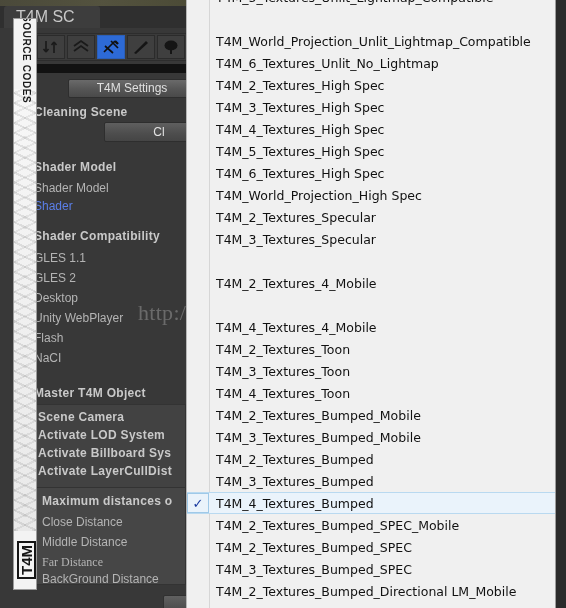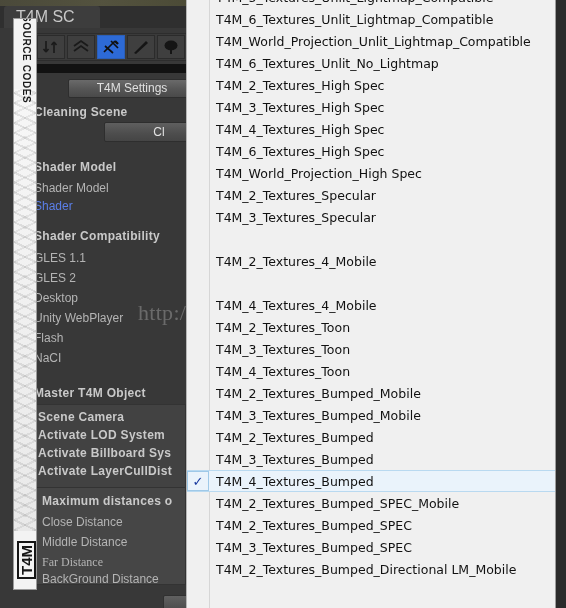--- a/index.html
+++ b/index.html
@@ -343,7 +343,6 @@
         </div>
         <div class="dd-item">
           <div class="dd-check"></div>
-          <div class="dd-label">T4M_6_Textures_Unlit_Lightmap_Compatible</div>
         </div>
         <div class="dd-item">
           <div class="dd-check"></div>

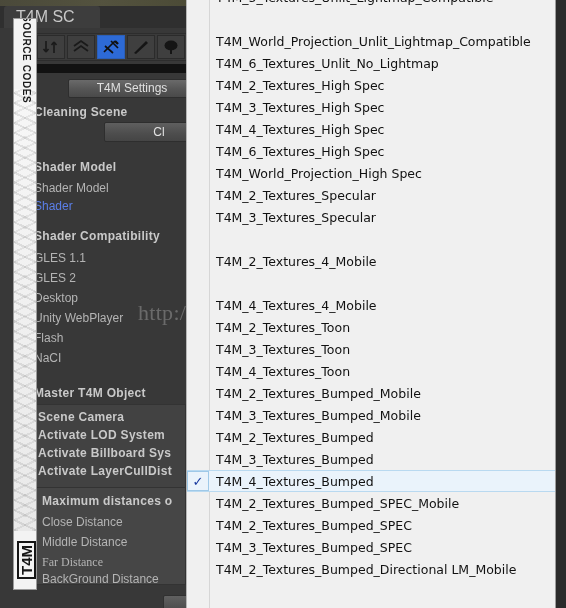--- a/index.html
+++ b/index.html
@@ -366,6 +366,10 @@
         </div>
         <div class="dd-item">
           <div class="dd-check"></div>
+          <div class="dd-label">T4M_5_Textures_High Spec</div>
+        </div>
+        <div class="dd-item">
+          <div class="dd-check"></div>
           <div class="dd-label">T4M_6_Textures_High Spec</div>
         </div>
         <div class="dd-item">

